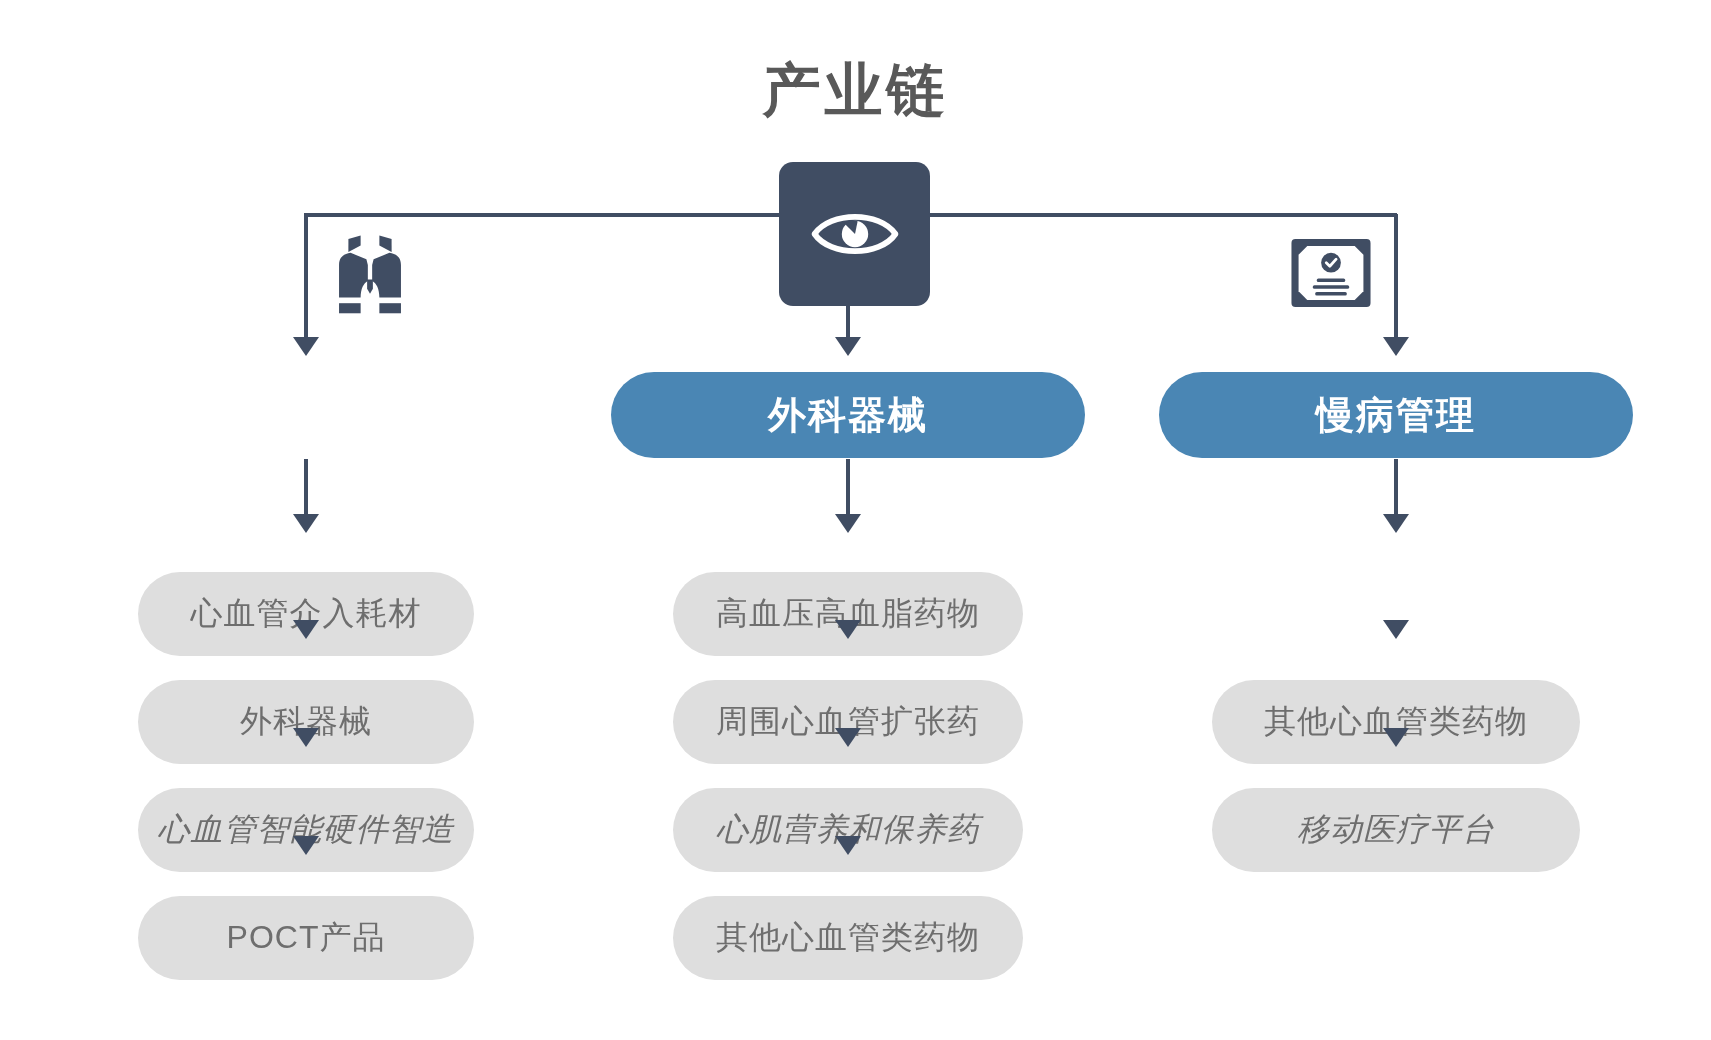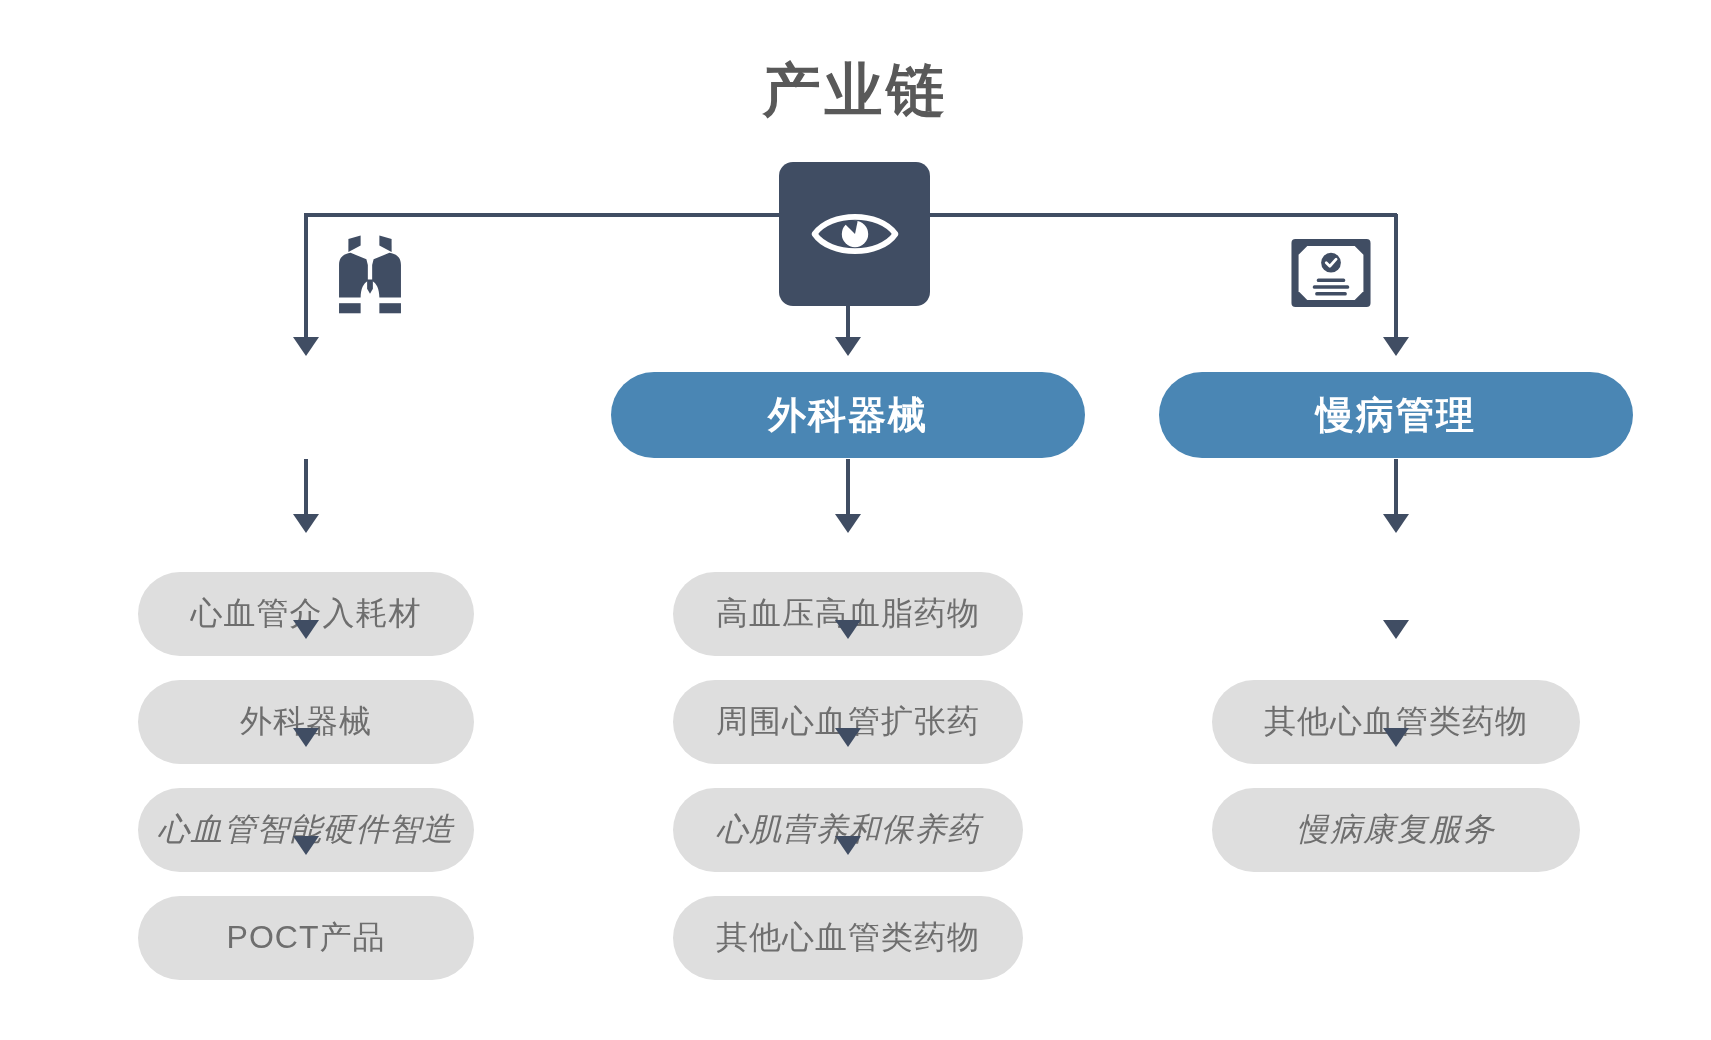--- a/index.html
+++ b/index.html
@@ -137,7 +137,7 @@
   <div class="tri tR g0"></div>
   <div class="pill-gray gcR r1">其他心血管类药物</div>
   <div class="tri tR g1"></div>
-  <div class="pill-gray gcR r2">慢病康复服务</div>
+  <div class="pill-gray gcR r2">移动医疗平台</div>
 
 </div>
 

